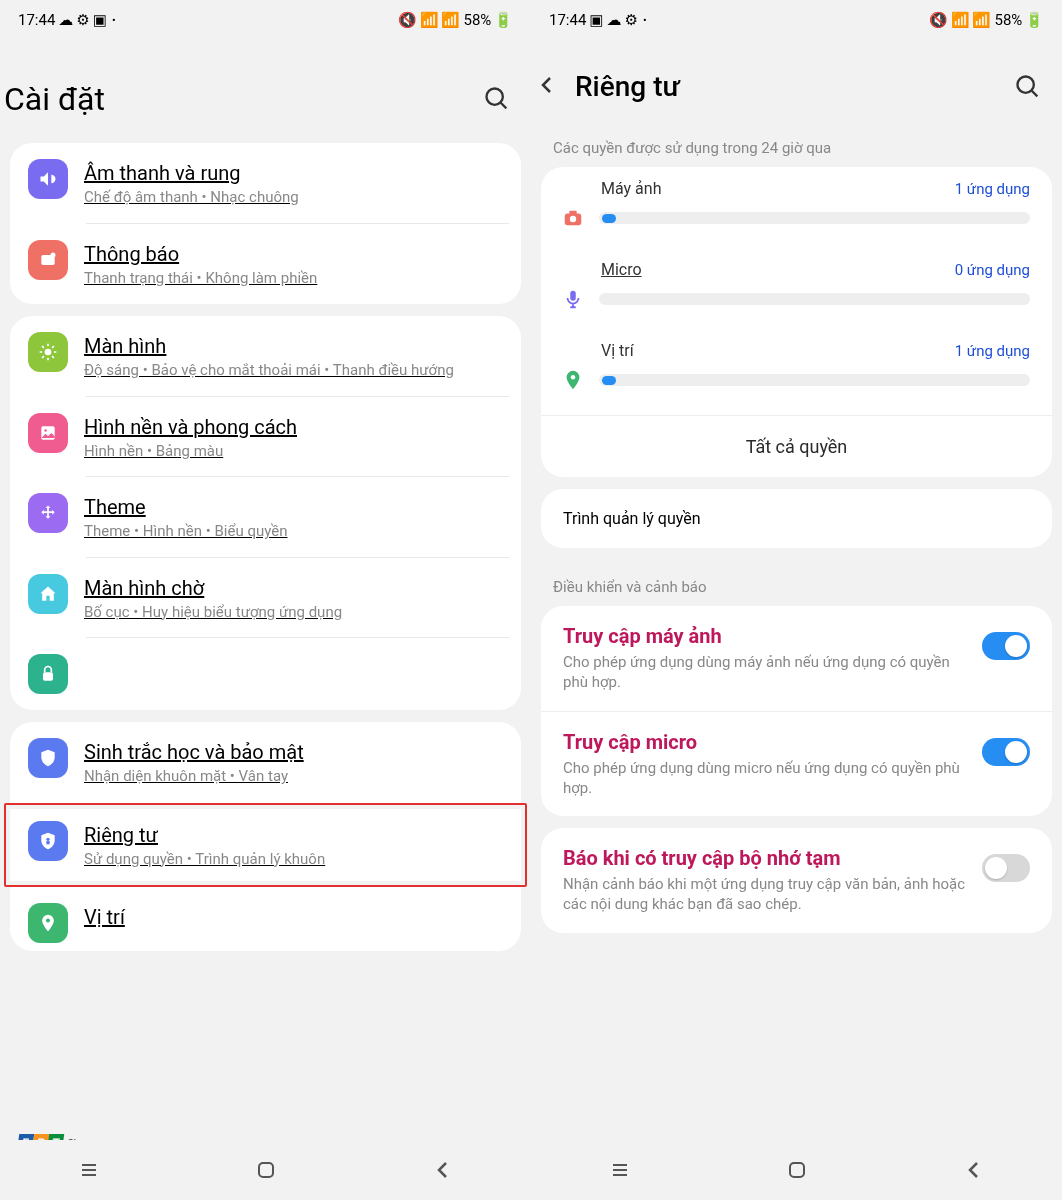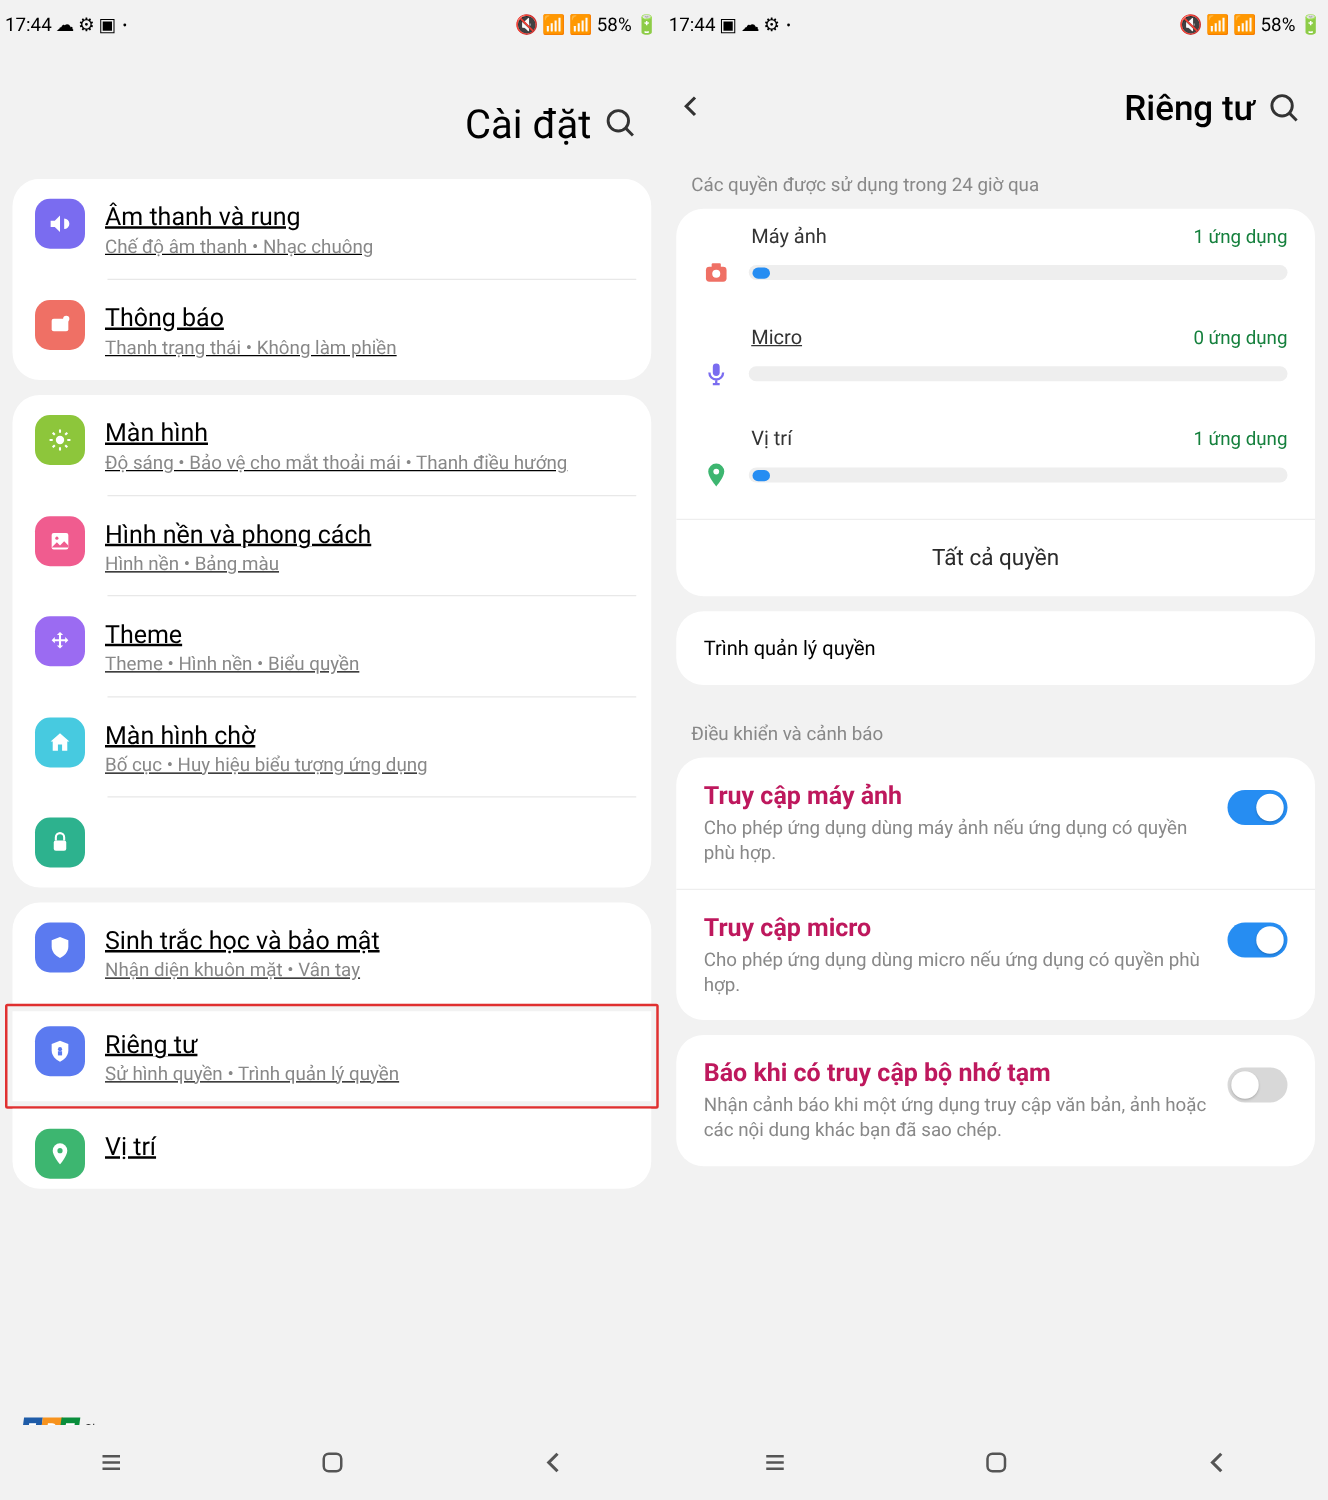--- a/index.html
+++ b/index.html
@@ -5,7 +5,7 @@
 * { box-sizing: border-box; margin: 0; padding: 0; }
 body { font-family: -apple-system, Roboto, "Segoe UI", sans-serif; background: #f2f2f2; display: flex; width: 1062px; height: 1200px; overflow: hidden; }
 .phone { width: 531px; height: 1200px; background: #f2f2f2; position: relative; display: flex; flex-direction: column; }
-.statusbar { height: 40px; display: flex; justify-content: space-between; align-items: center; padding: 0 4px; font-size: 15px; color: #000; }
+.statusbar { height: 40px; display: flex; justify-content: space-between; align-items: center; padding: 0 18px; font-size: 15px; color: #000; }
 .status-left, .status-right { display: flex; align-items: center; gap: 3px; }
 .header { display: flex; align-items: center; padding: 40px 20px 25px 4px; gap: 10px; text-align: right; }
 .header .back { width: 30px; }

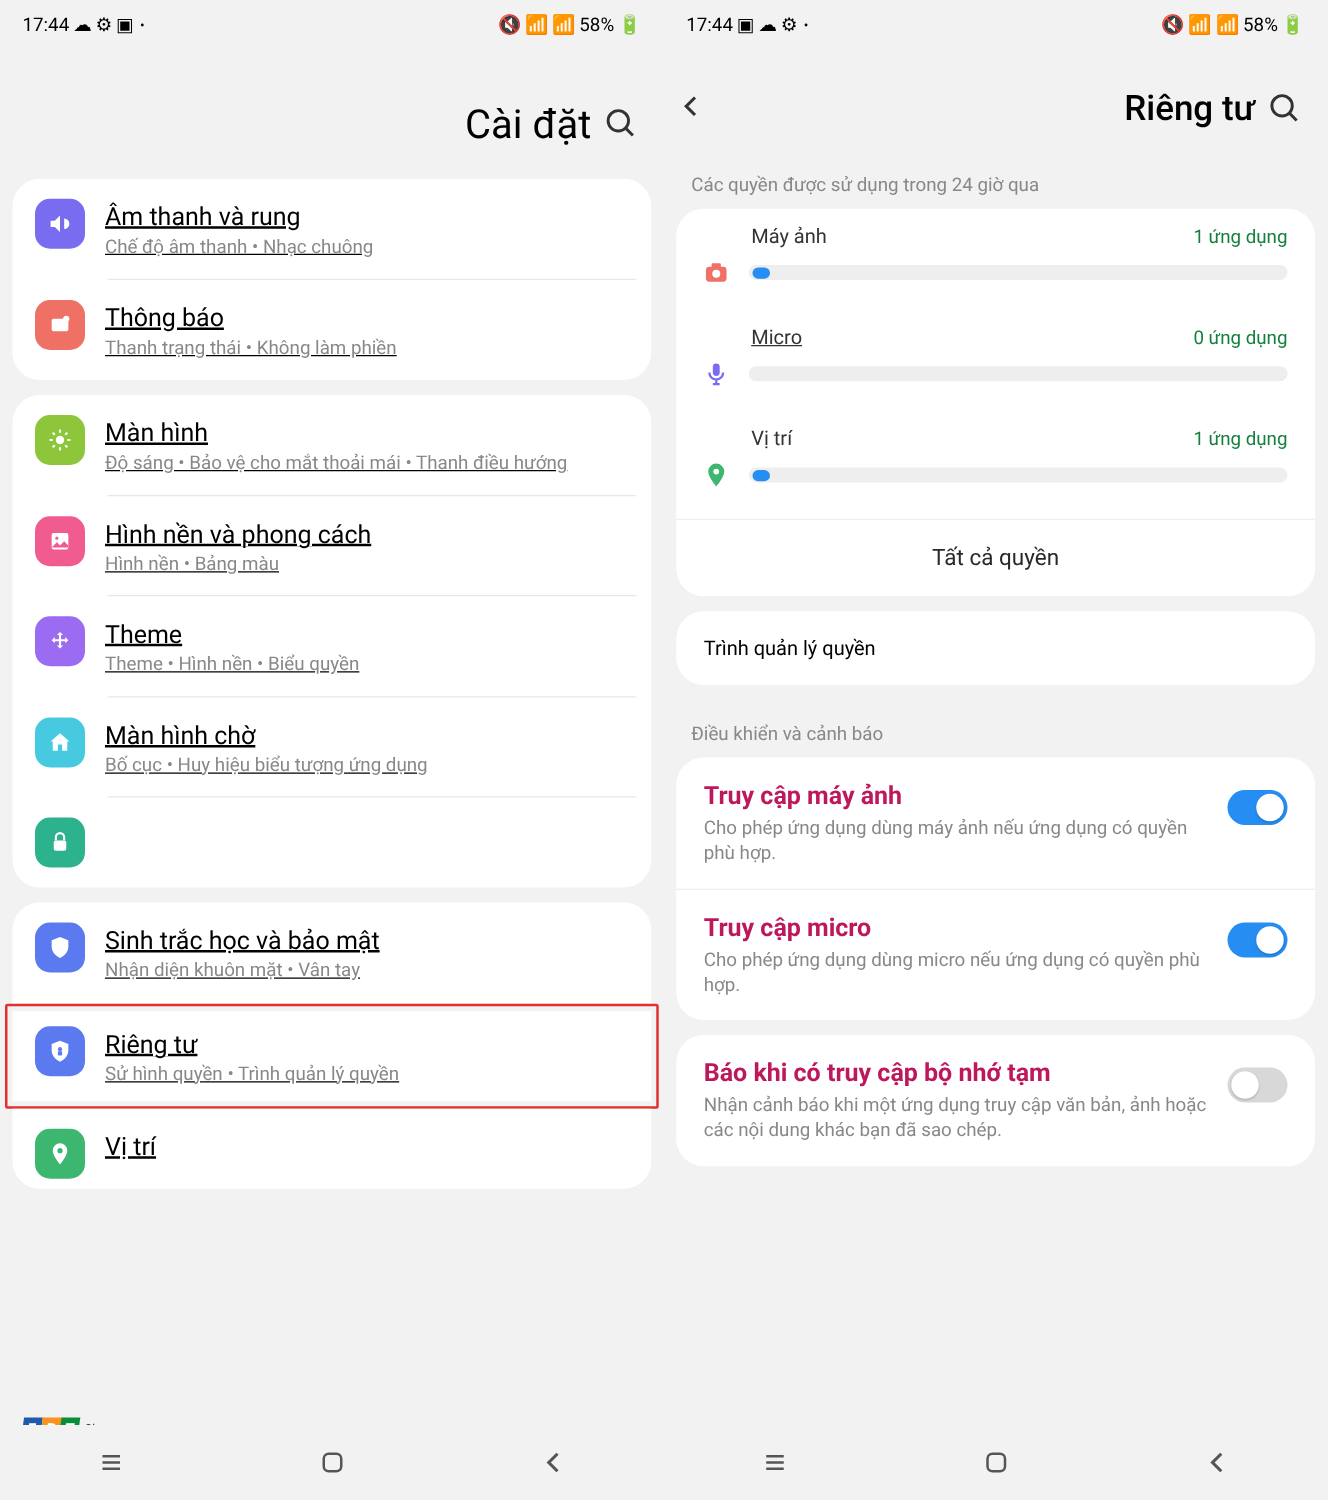--- a/index.html
+++ b/index.html
@@ -7,7 +7,7 @@
 .phone { width: 531px; height: 1200px; background: #f2f2f2; position: relative; display: flex; flex-direction: column; }
 .statusbar { height: 40px; display: flex; justify-content: space-between; align-items: center; padding: 0 18px; font-size: 15px; color: #000; }
 .status-left, .status-right { display: flex; align-items: center; gap: 3px; }
-.header { display: flex; align-items: center; padding: 40px 20px 25px 4px; gap: 10px; text-align: right; }
+.header { display: flex; align-items: center; padding: 40px 20px 25px 4px; gap: 10px; }
 .header .back { width: 30px; }
 .header .title { font-size: 32px; font-weight: 400; color: #000; flex: 1; }
 .header .search { width: 28px; height: 28px; }

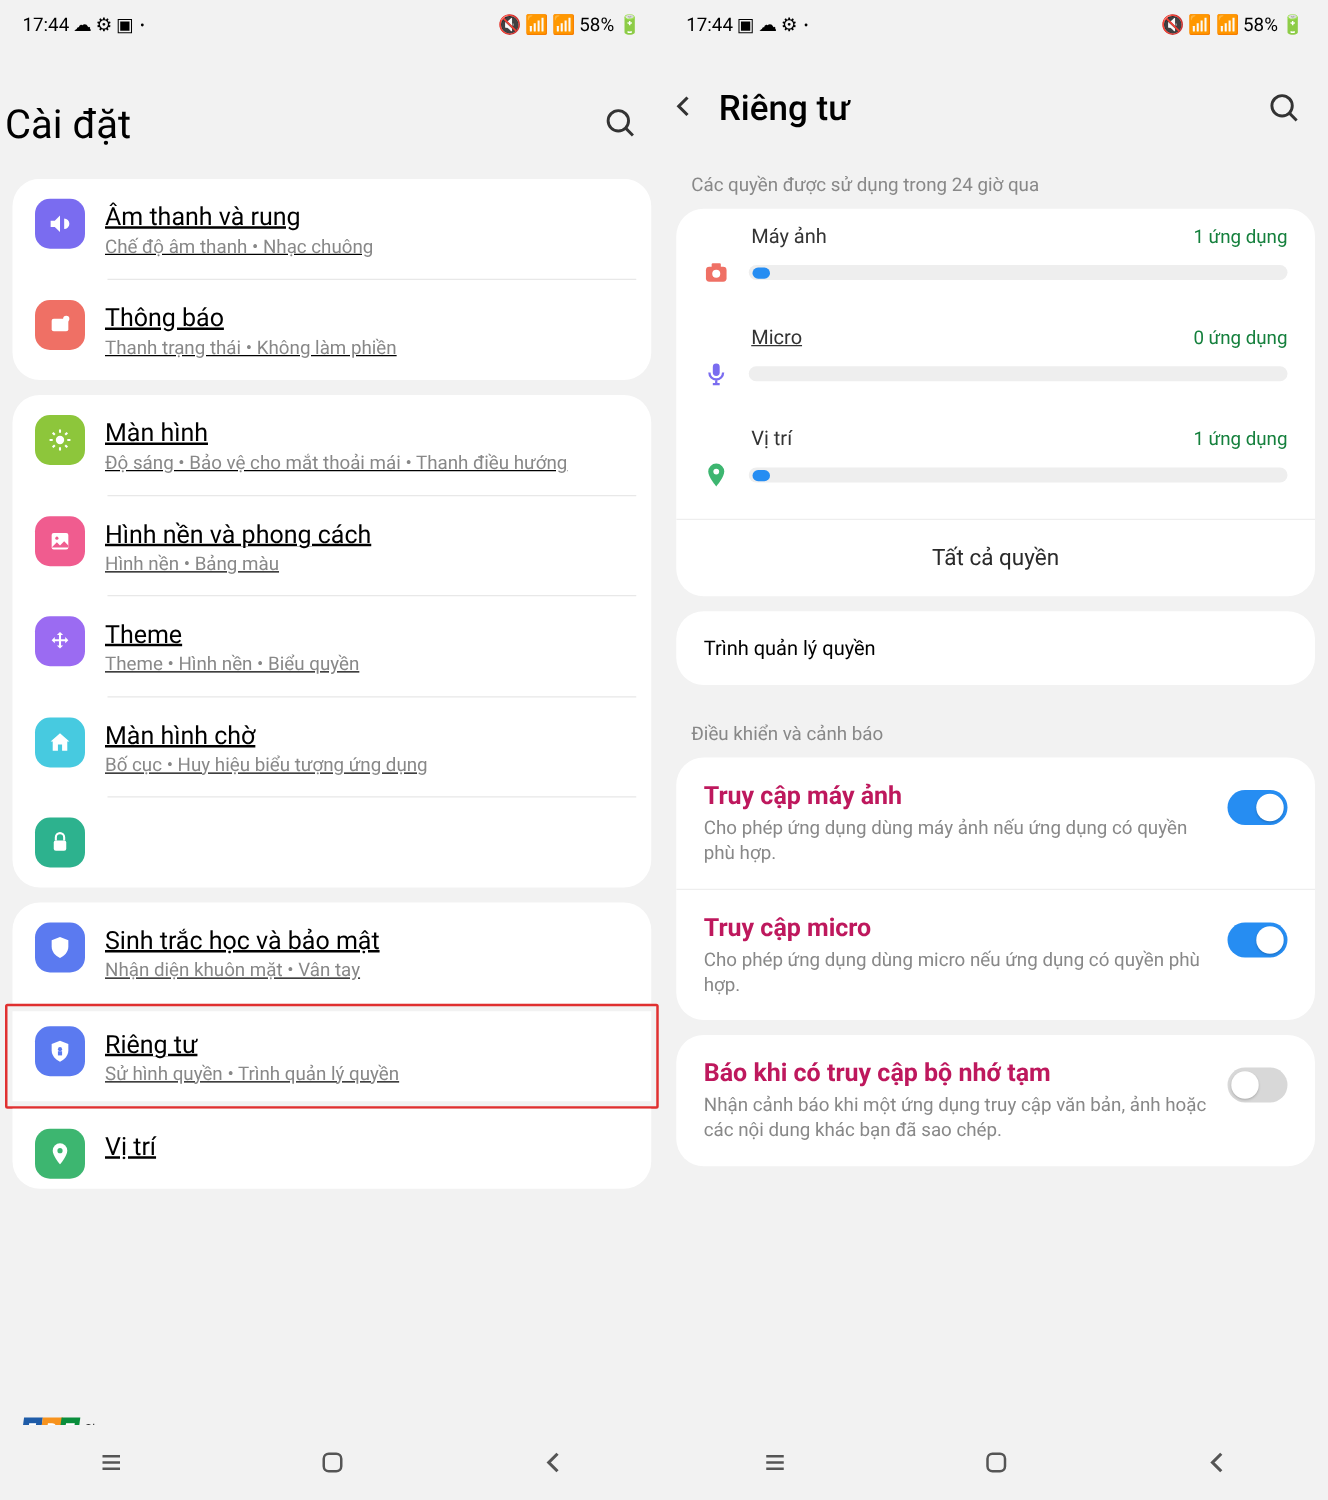--- a/index.html
+++ b/index.html
@@ -27,7 +27,7 @@
 .perm-row { padding: 12px 22px 18px 22px; }
 .perm-head { display: flex; justify-content: space-between; font-size: 15px; color: #555; margin-bottom: 8px; align-items: center; }
 .perm-head .pname { color: #333; font-size: 16px; }
-.perm-head .pcount { color: #15803d; font-size: 15px; }
+.perm-head .pcount { color: #1d4ed8; font-size: 15px; }
 .perm-bar-row { display: flex; align-items: center; gap: 14px; }
 .perm-icon { width: 24px; height: 24px; display: flex; align-items: center; justify-content: center; flex-shrink: 0; margin-left: -2px; }
 .perm-bar { flex: 1; height: 12px; background: #eee; border-radius: 6px; position: relative; }

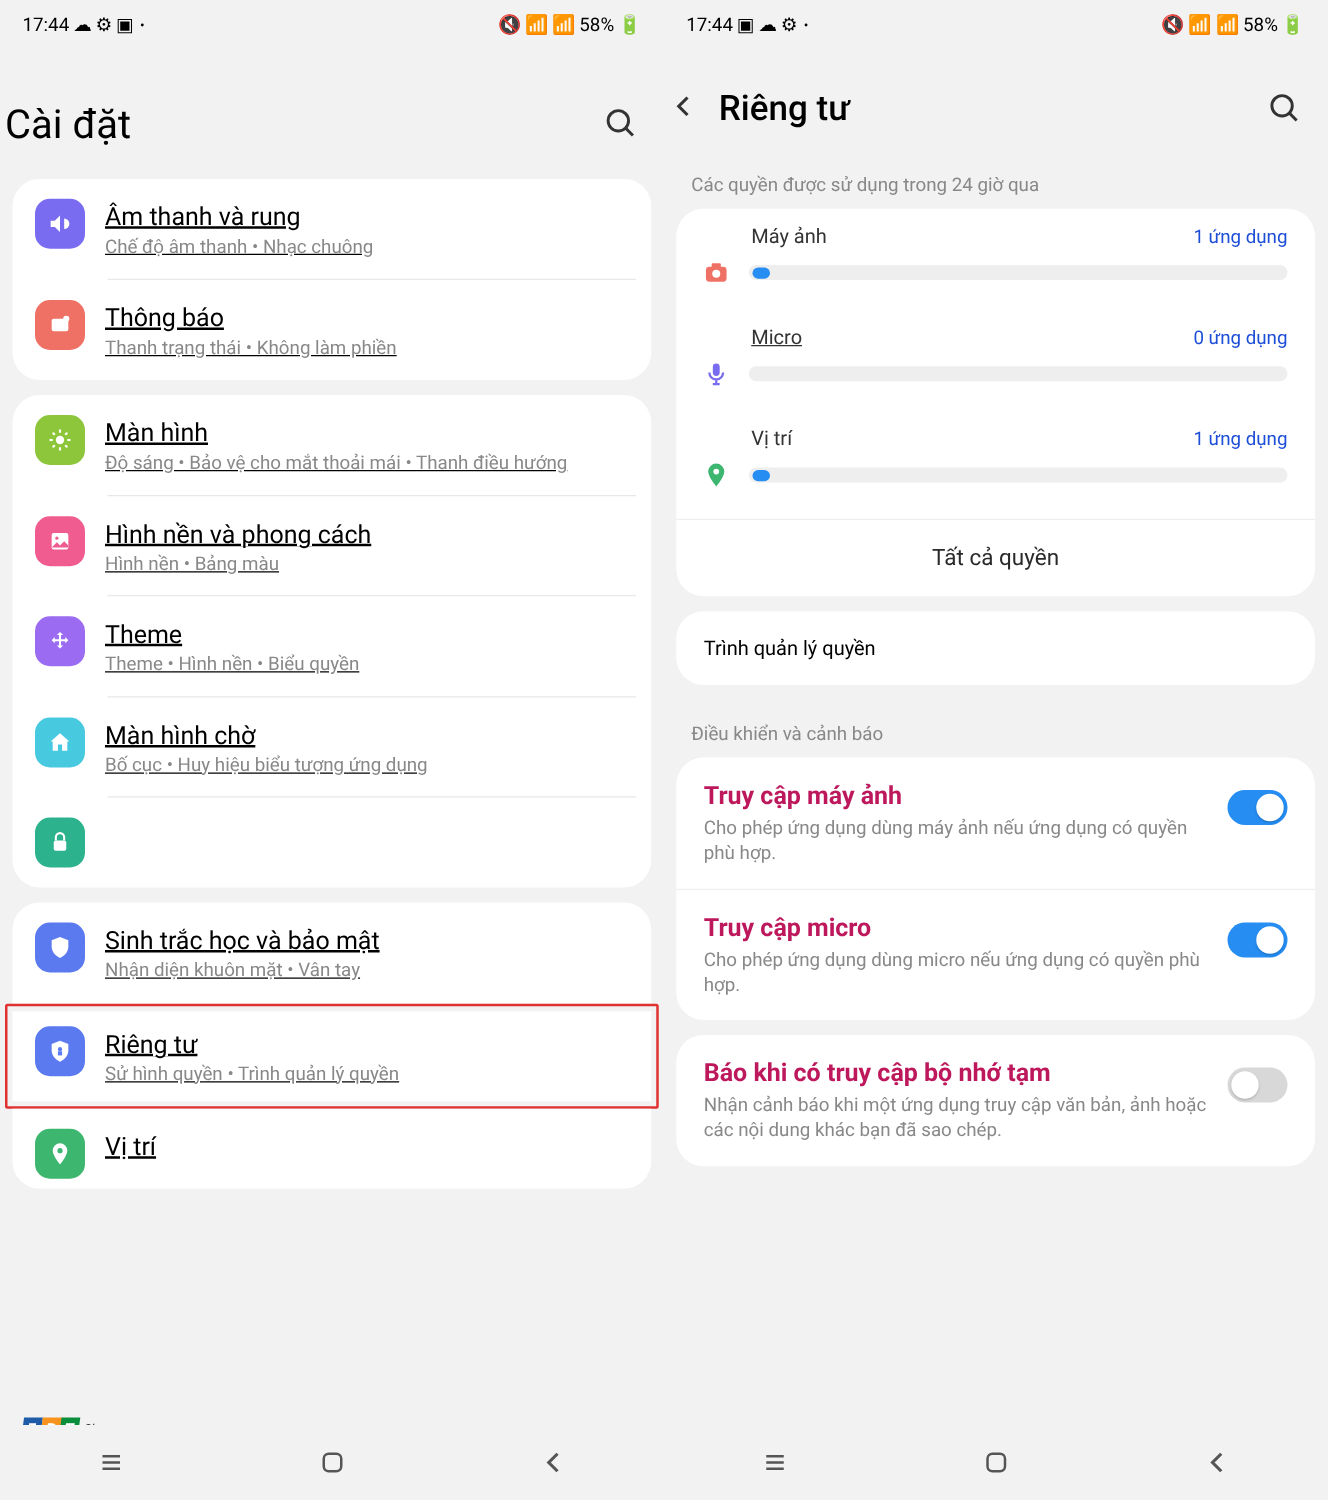--- a/index.html
+++ b/index.html
@@ -203,7 +203,7 @@
           </div>
           <div class="item-text">
             <div class="item-title">Riêng tư</div>
-            <div class="item-sub">Sử hình quyền  •  Trình quản lý quyền</div>
+            <div class="item-sub">Sử dụng quyền  •  Trình quản lý khuôn</div>
           </div>
         </div>
       </div>

